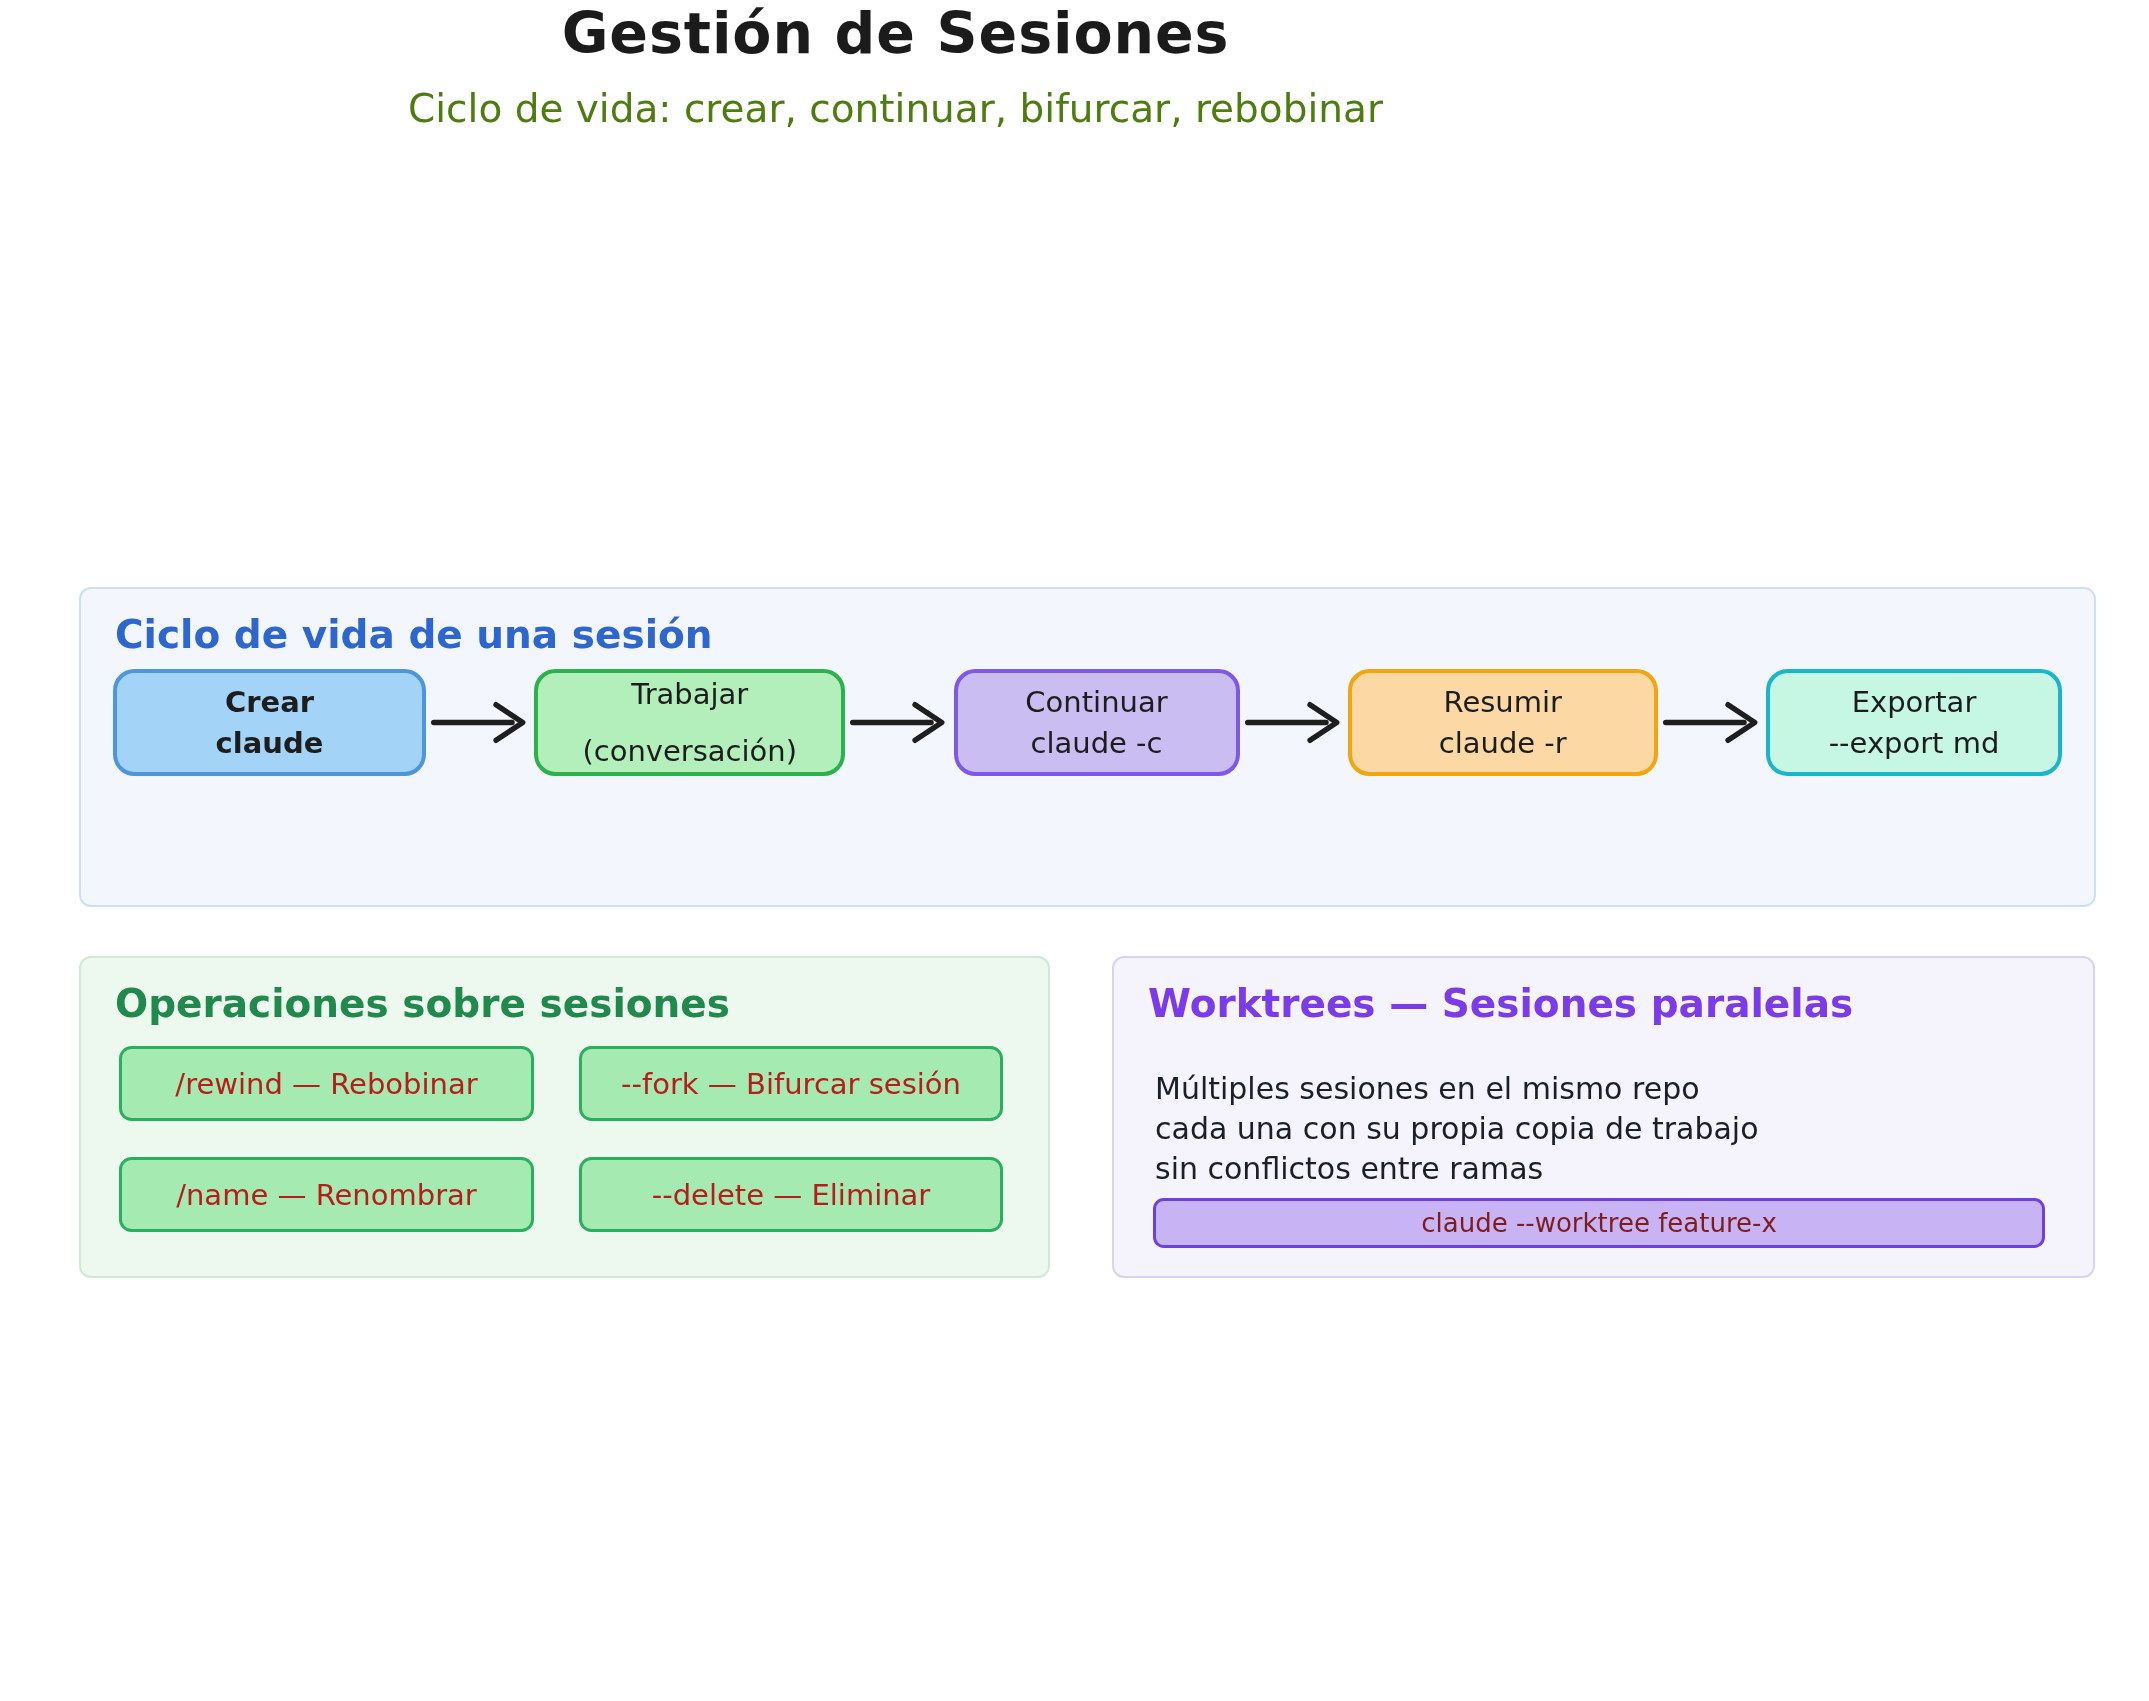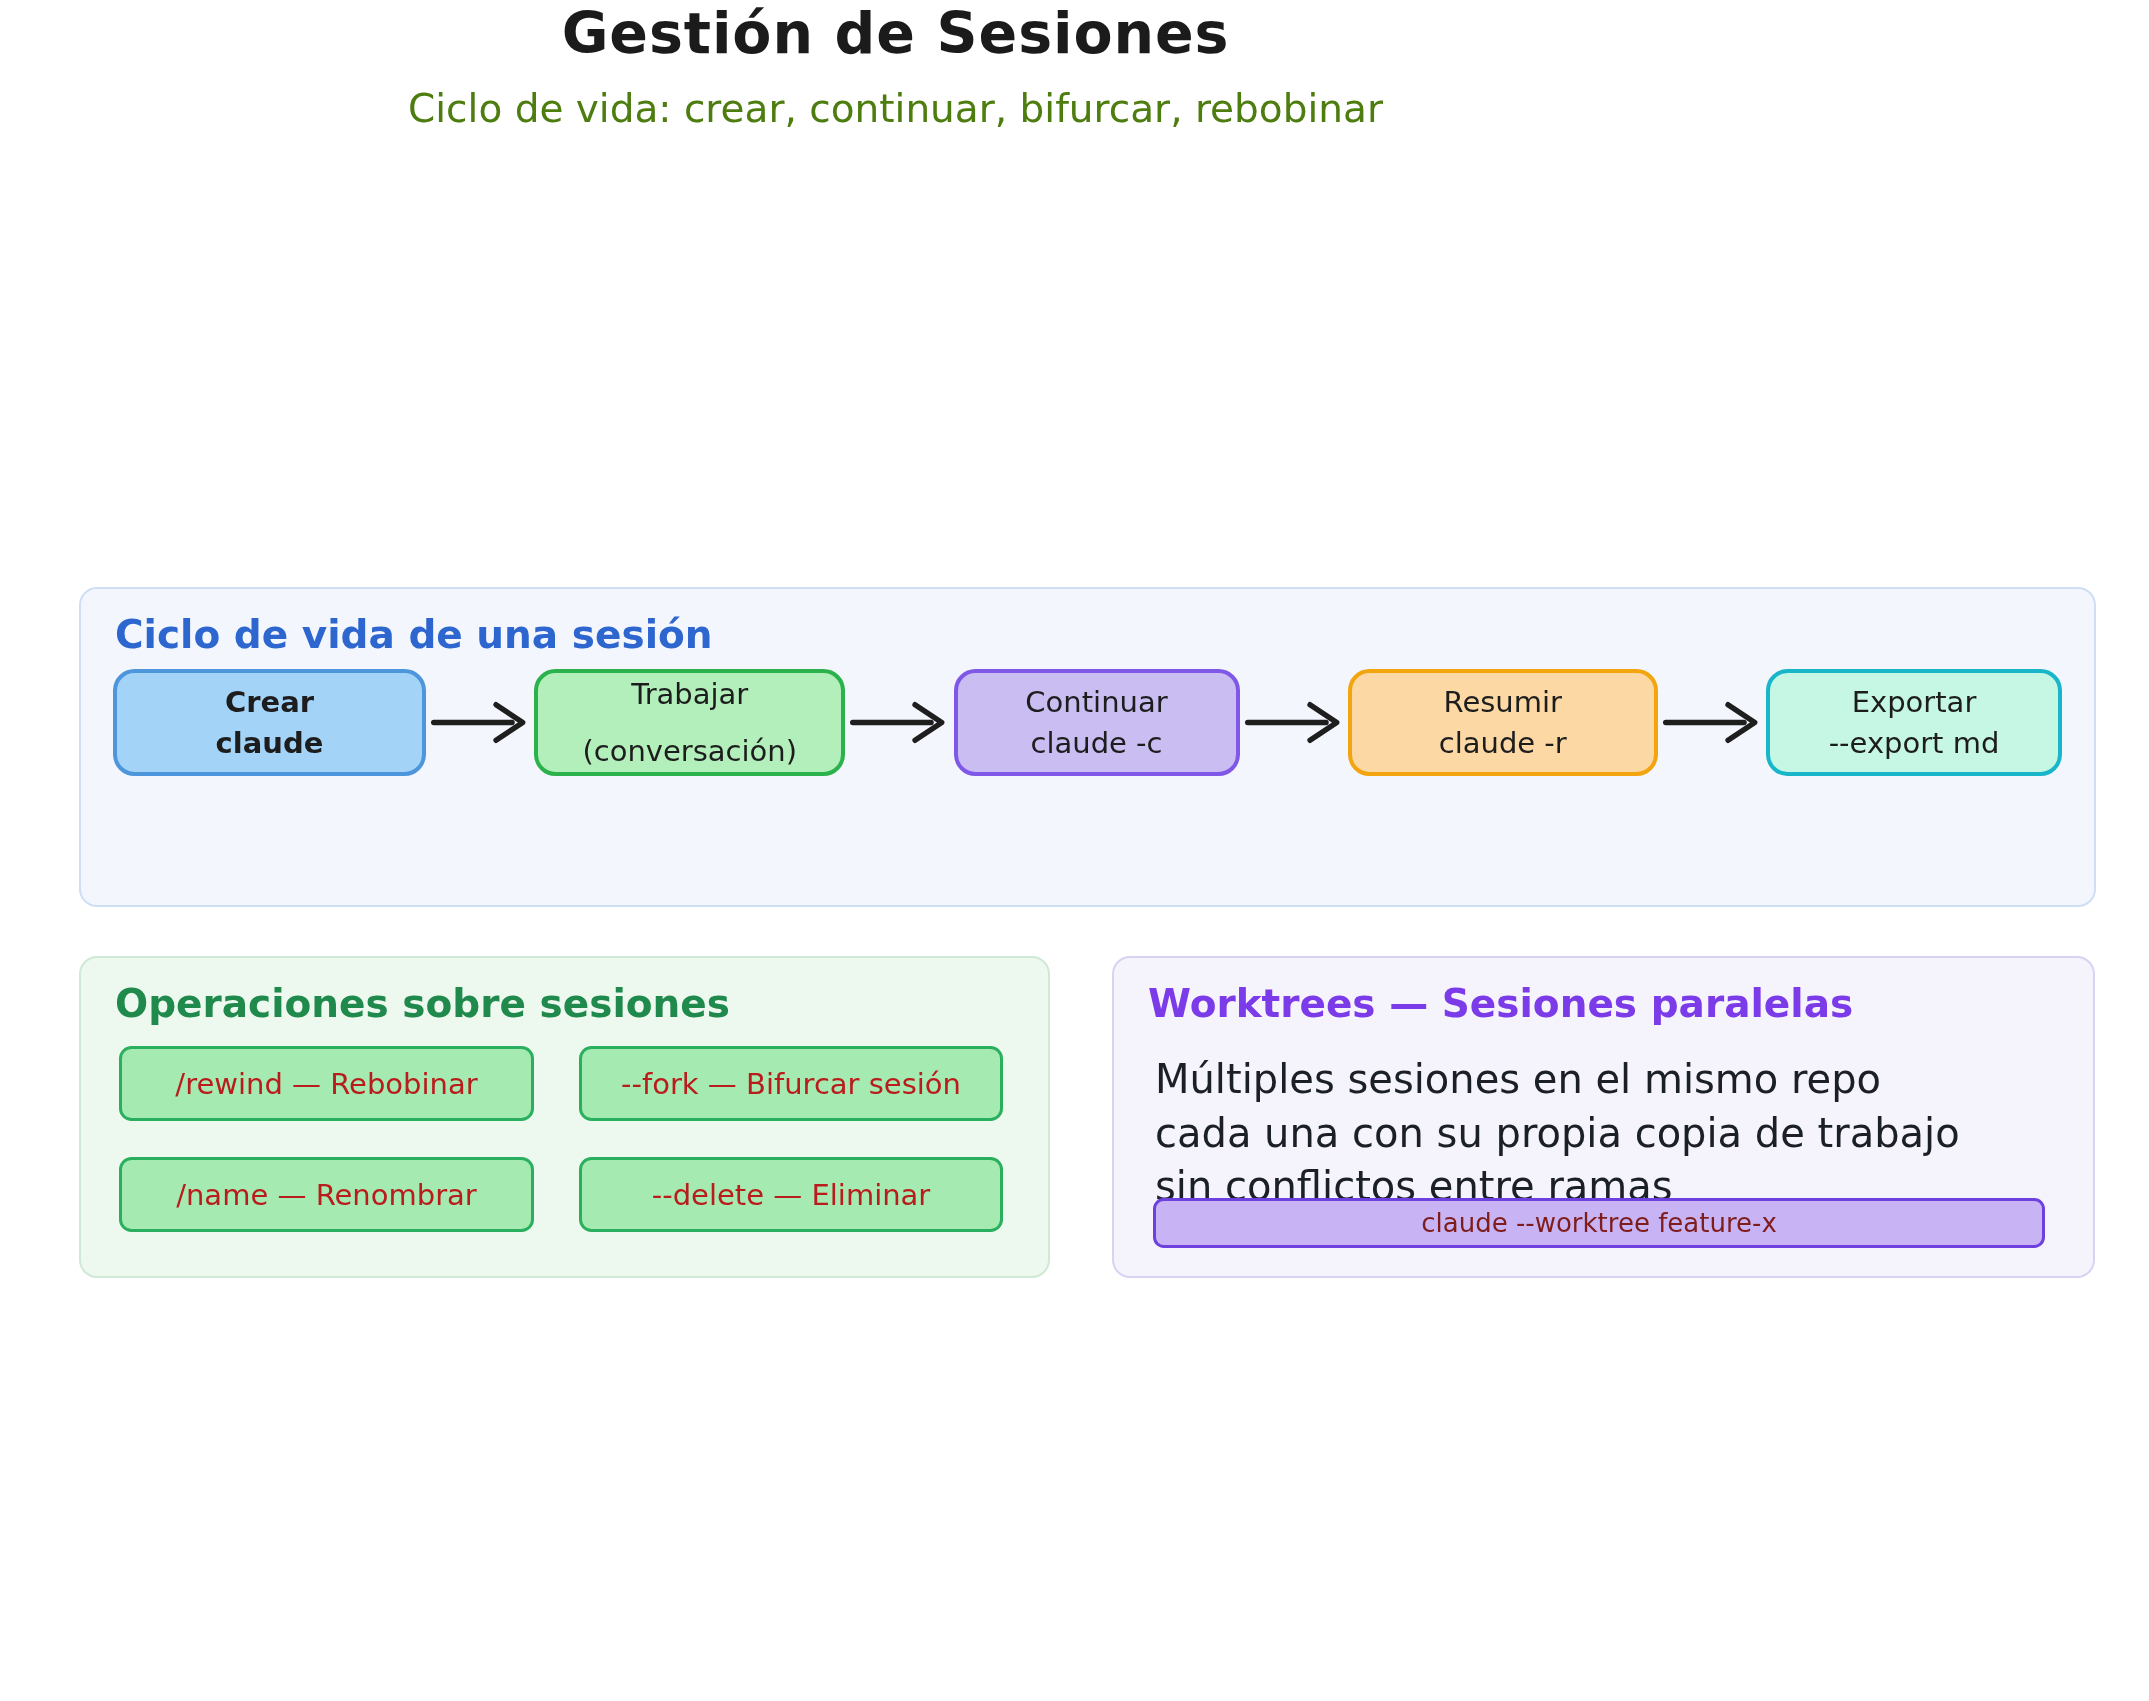--- a/index.html
+++ b/index.html
@@ -17,7 +17,7 @@
   .subtitle { margin-top: 19.7px; font-size: 39px; color: #4d7c0f; }
 
   
-  .panel { position: absolute; border-radius: 18px; }
+  .panel { position: absolute; border-radius: 12px; }
   .panel-label { position: absolute; left: 34px; top: 23px; font-size: 39px; font-weight: 600; }
 
   

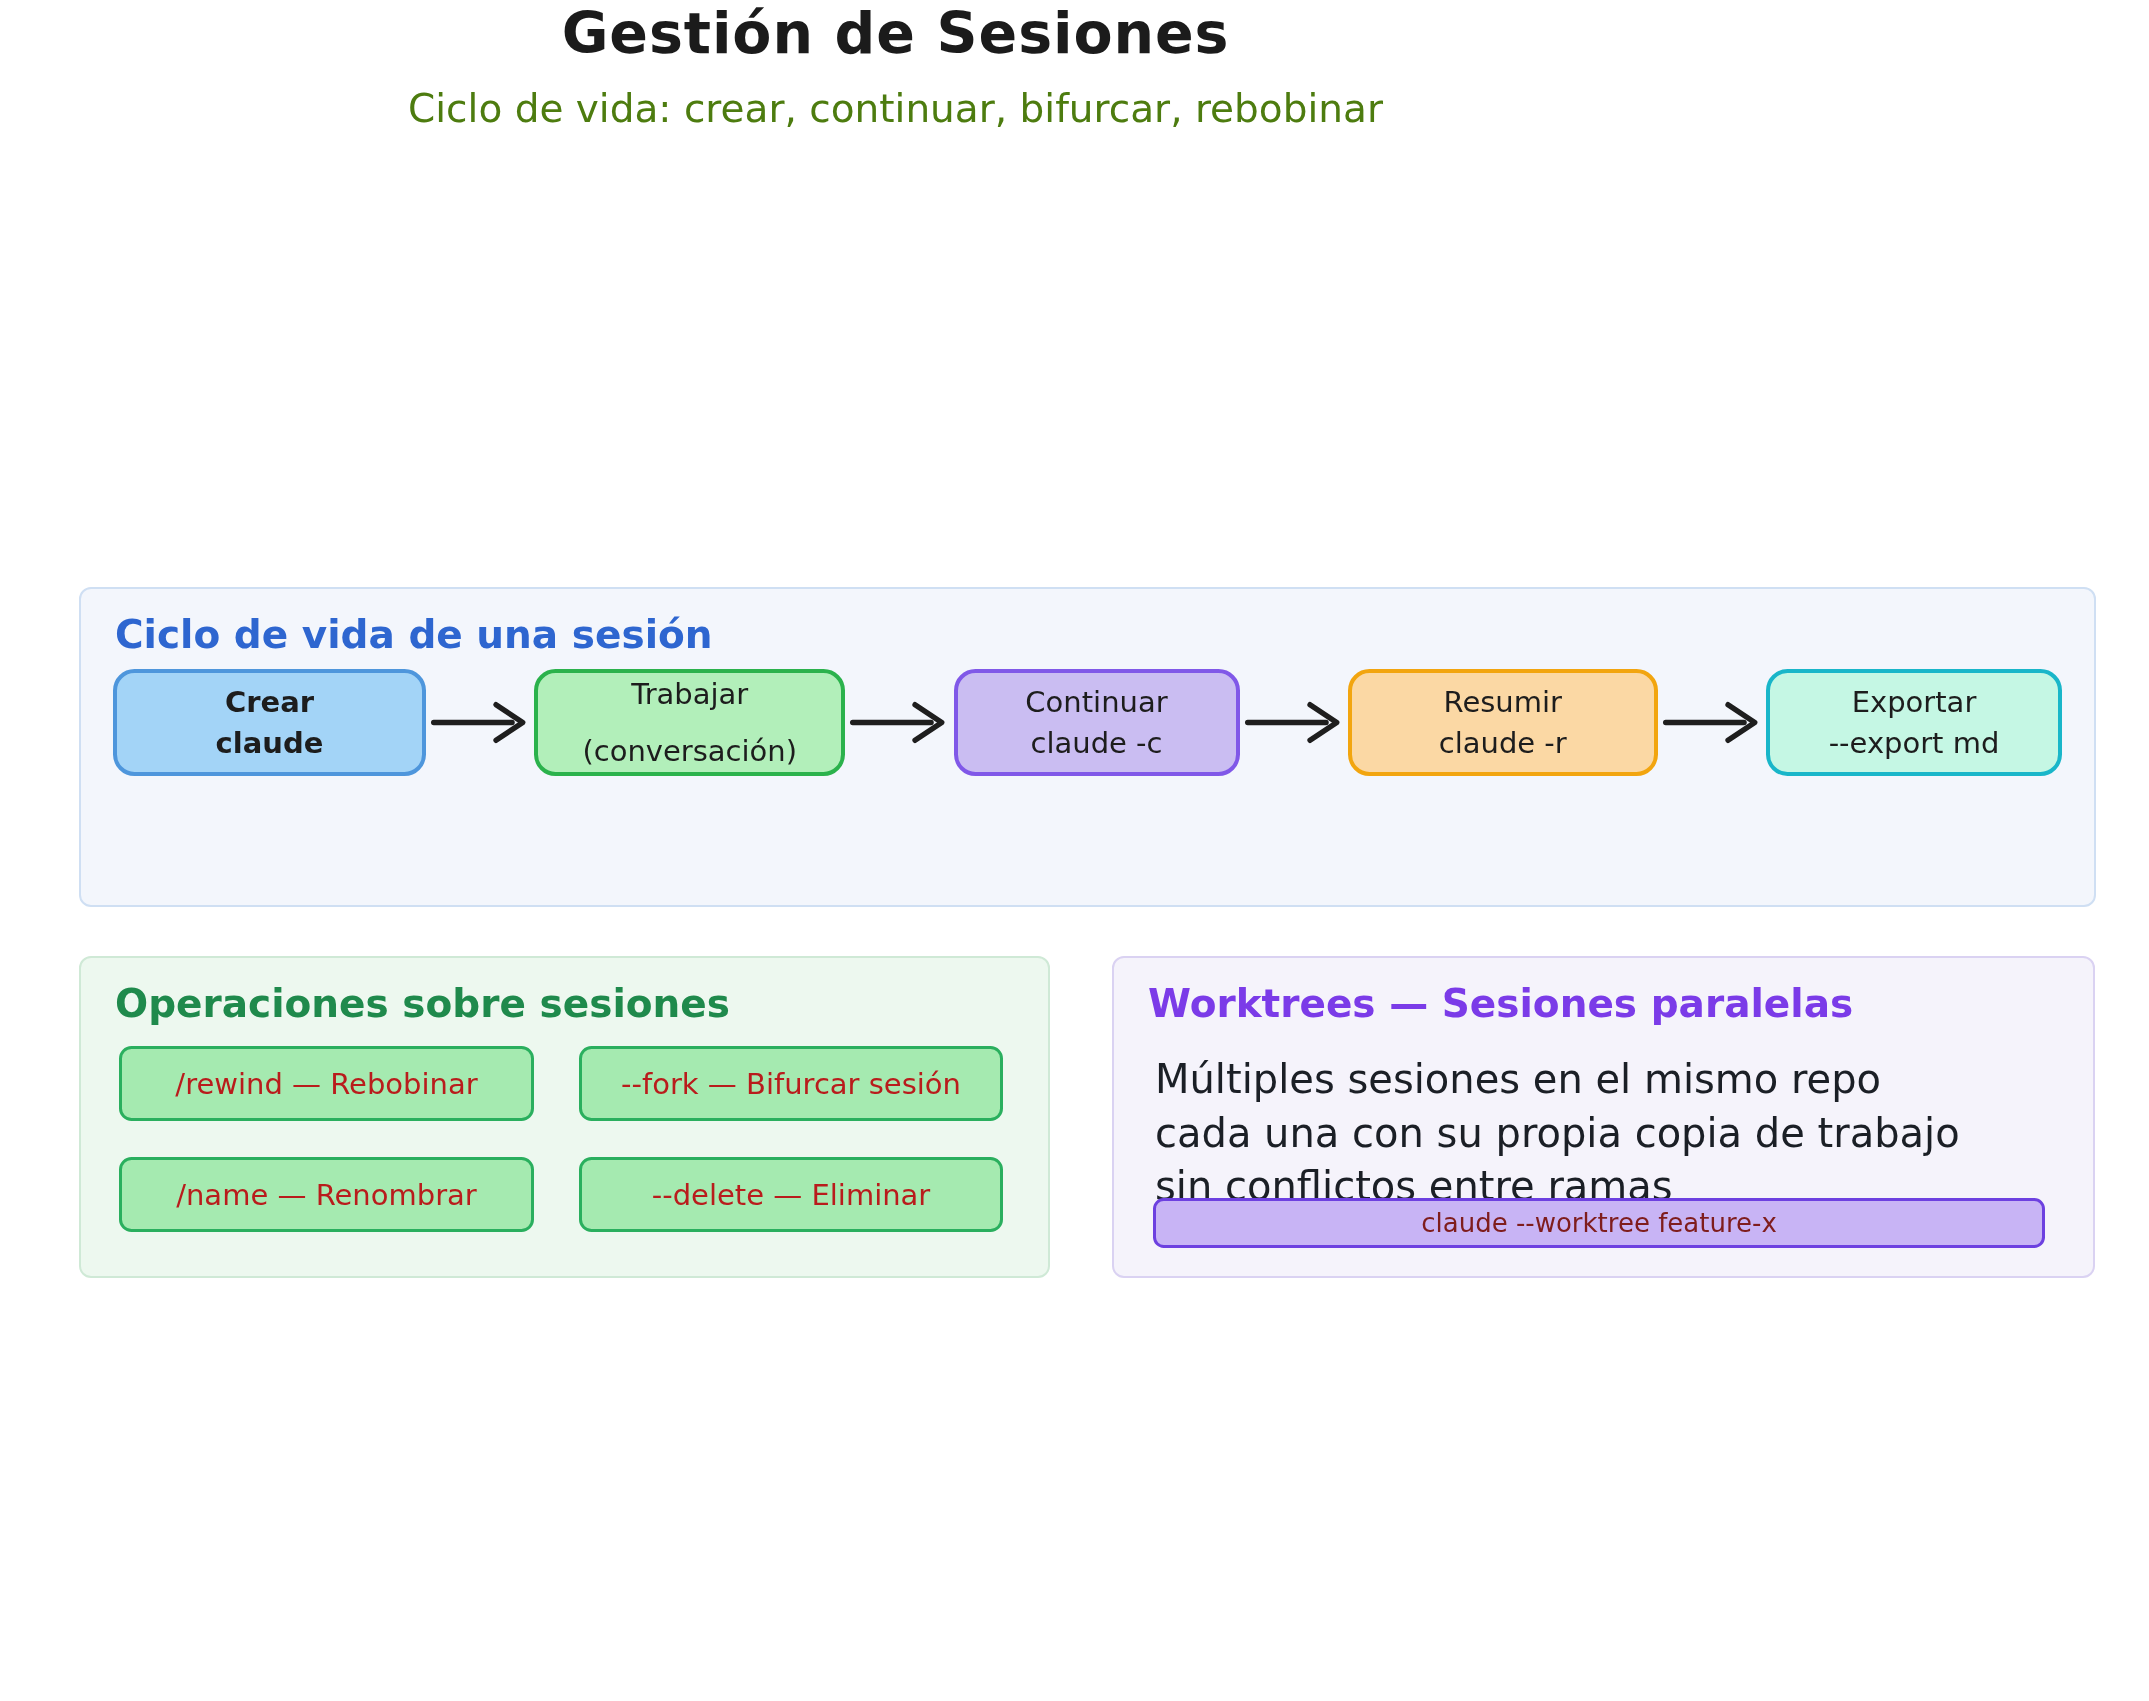--- a/index.html
+++ b/index.html
@@ -68,8 +68,8 @@
   }
   .worktrees .panel-label { color: #7b3be8; }
   .wt-body {
-    position: absolute; left: 41px; top: 95px;
-    font-size: 40px; line-height: 1.34; color: #1b1f26;
+    position: absolute; left: 41px; top: 111px;
+    font-size: 30px; line-height: 1.34; color: #1b1f26;
   }
   .wt-pill {
     position: absolute; left: 39px; top: 240px; width: 892px; height: 50px;

